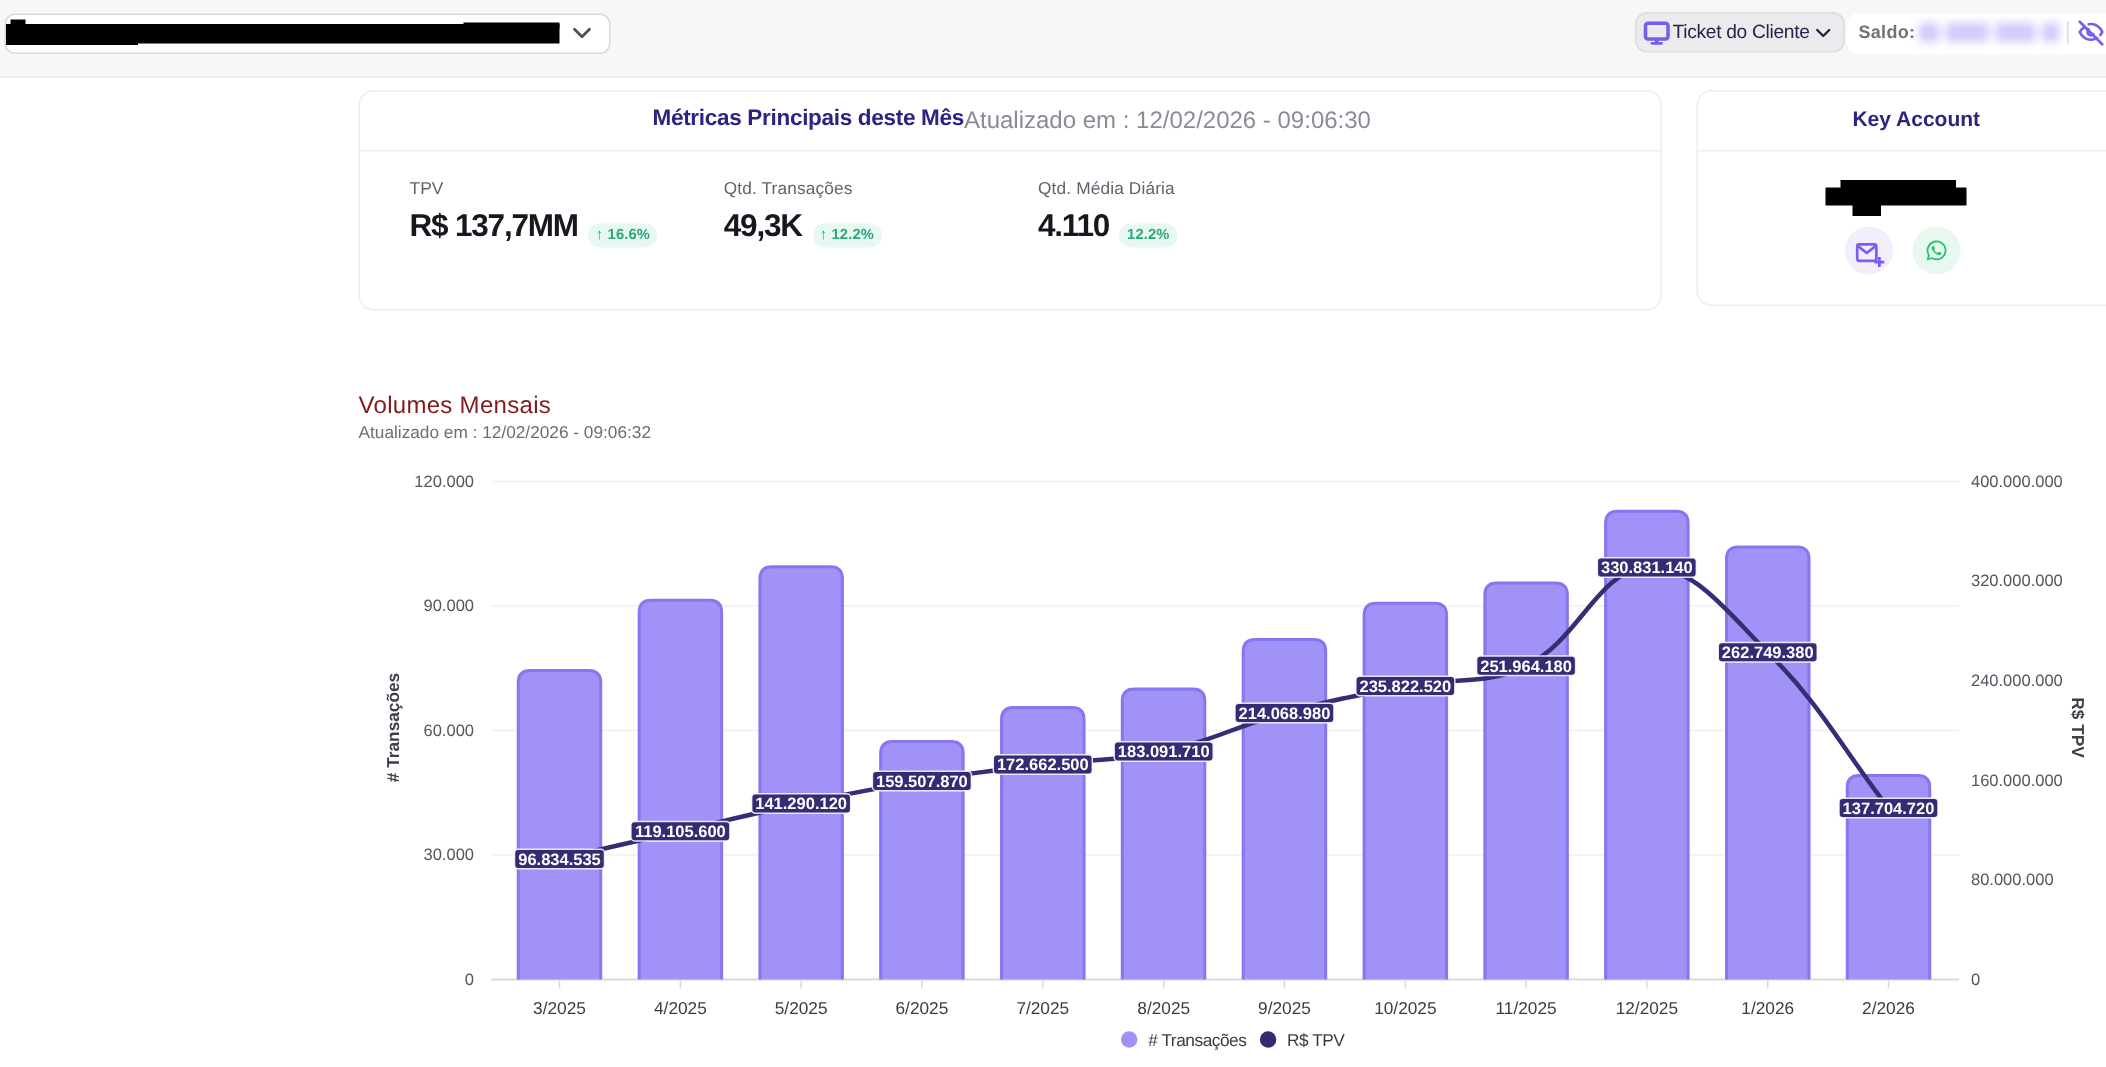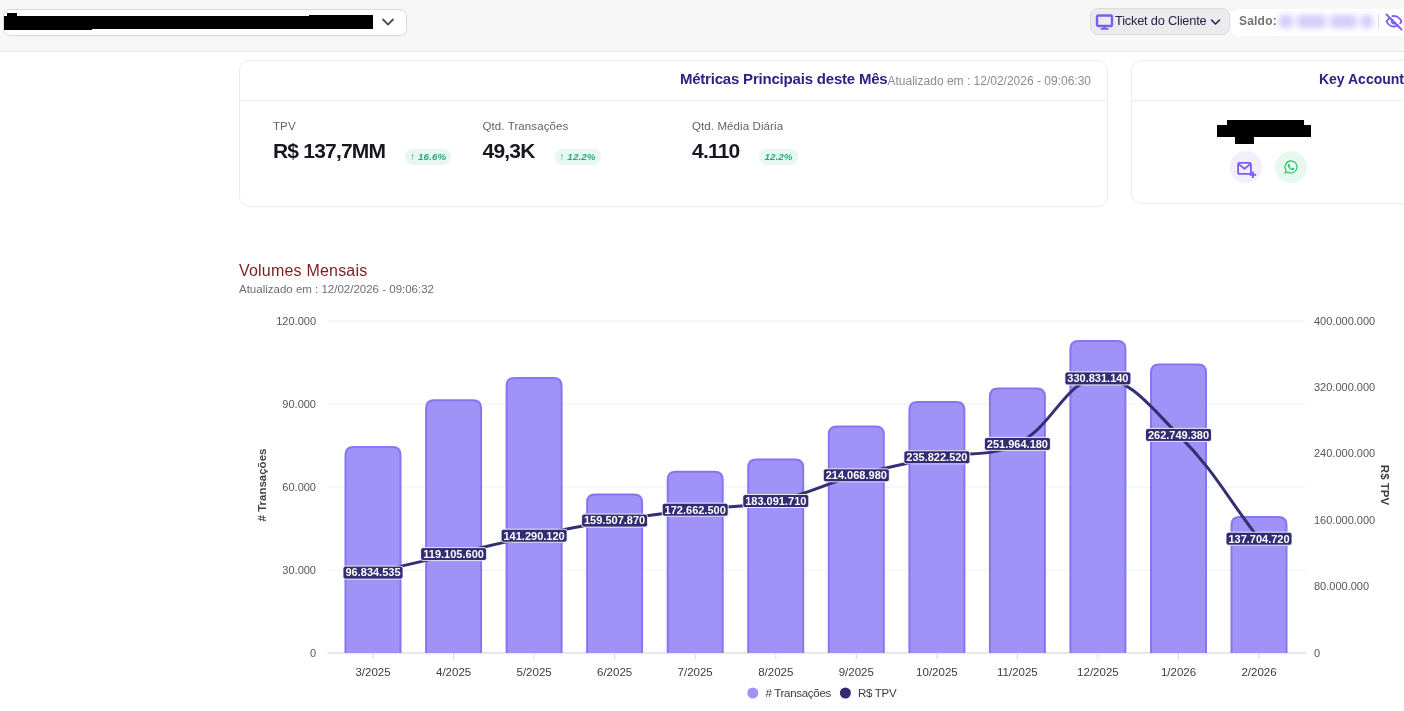--- a/index.html
+++ b/index.html
@@ -19,7 +19,7 @@
 .saldo-div { position:absolute; left:147px; top:5px; width:1px; height:15px; background:#dcdce2; }
 
 .card { position:absolute; background:#fff; border:1px solid #ececf0; border-radius:10px; }
-.card-h { height:40px; border-bottom:1px solid #ededf0; display:flex; align-items:center; justify-content:flex-end; padding:0 16px 0 18px; }
+.card-h { height:40px; border-bottom:1px solid #ededf0; display:flex; align-items:center; justify-content:center; padding:0 16px 0 18px; }
 .card-title { font-size:15px; font-weight:bold; color:#2b2483; letter-spacing:-0.2px; position:relative; top:-2px; }
 .card-upd { font-size:12px; color:#8b8b95; }
 .metrics { display:flex; padding:19px 0 0 33px; }

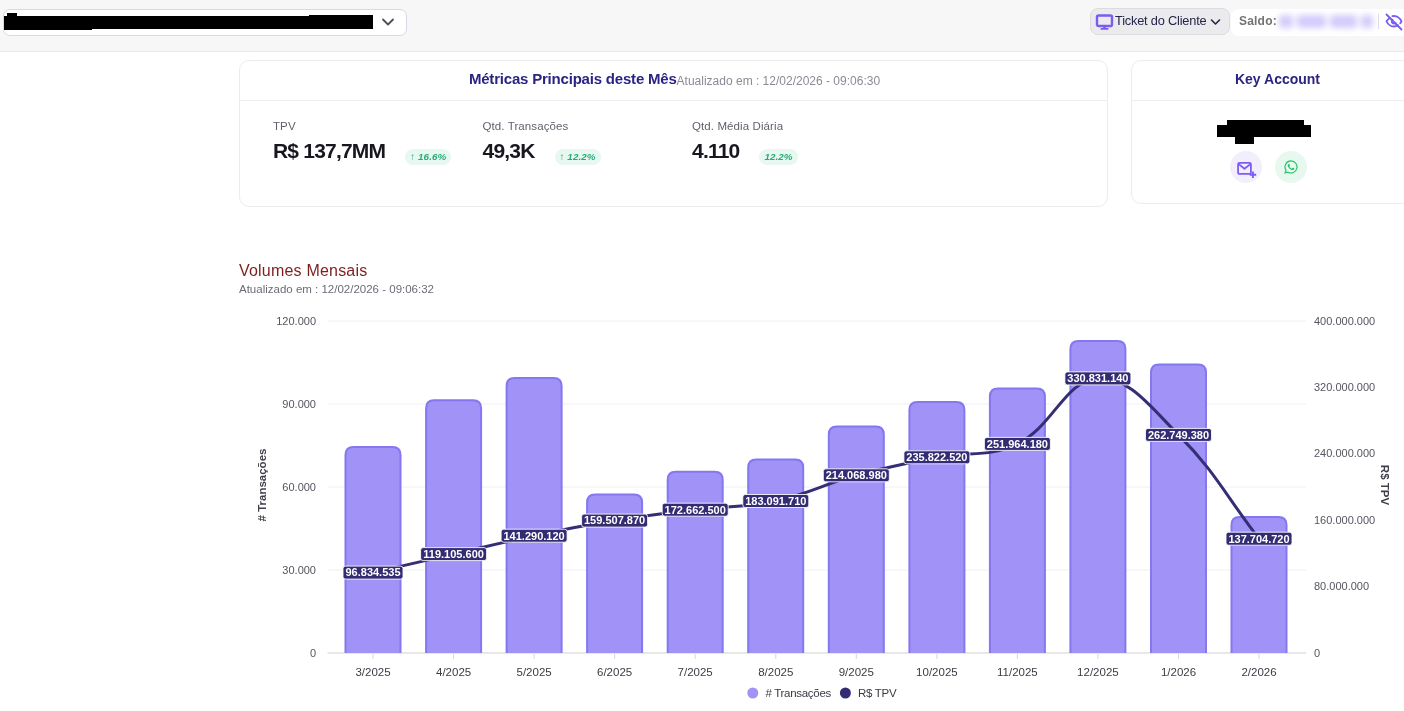--- a/index.html
+++ b/index.html
@@ -21,7 +21,7 @@
 .card { position:absolute; background:#fff; border:1px solid #ececf0; border-radius:10px; }
 .card-h { height:40px; border-bottom:1px solid #ededf0; display:flex; align-items:center; justify-content:center; padding:0 16px 0 18px; }
 .card-title { font-size:15px; font-weight:bold; color:#2b2483; letter-spacing:-0.2px; position:relative; top:-2px; }
-.card-upd { font-size:12px; color:#8b8b95; }
+.card-upd { font-size:16px; color:#8b8b95; }
 .metrics { display:flex; padding:19px 0 0 33px; }
 .metric { width:209.5px; }
 .metric .lab { font-size:11.5px; color:#62626e; line-height:13px; margin-bottom:6px; letter-spacing:0.1px; }

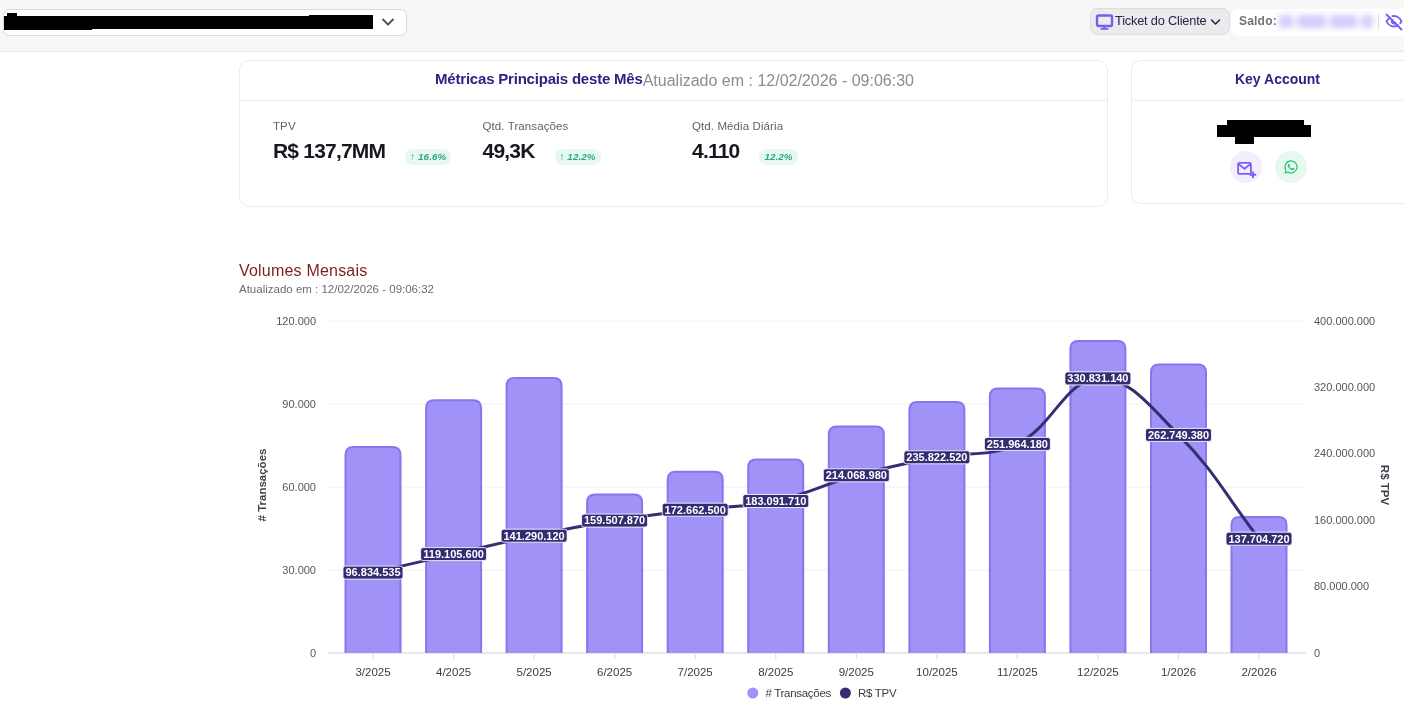--- a/index.html
+++ b/index.html
@@ -27,7 +27,7 @@
 .metric .lab { font-size:11.5px; color:#62626e; line-height:13px; margin-bottom:6px; letter-spacing:0.1px; }
 .metric .valrow { display:flex; align-items:flex-end; }
 .metric .val { font-size:21px; font-weight:bold; color:#17171f; letter-spacing:-0.8px; line-height:24px; }
-.badge { margin-left:20px; position:relative; top:1.5px; background:#e7f8f0; color:#2aa87a; border-radius:9px; font-size:9.8px; font-weight:bold; padding:2.5px 5px; letter-spacing:0.1px;font-style:italic; }
+.badge { margin-left:7px; position:relative; top:1.5px; background:#e7f8f0; color:#2aa87a; border-radius:9px; font-size:9.8px; font-weight:bold; padding:2.5px 5px; letter-spacing:0.1px; }
 
 .vol-title { position:absolute; left:239px; top:262px; font-size:16px; letter-spacing:0.2px; color:#7f1d1d; }
 .vol-upd { position:absolute; left:239px; top:283px; font-size:11.5px; color:#6c6c76; }

